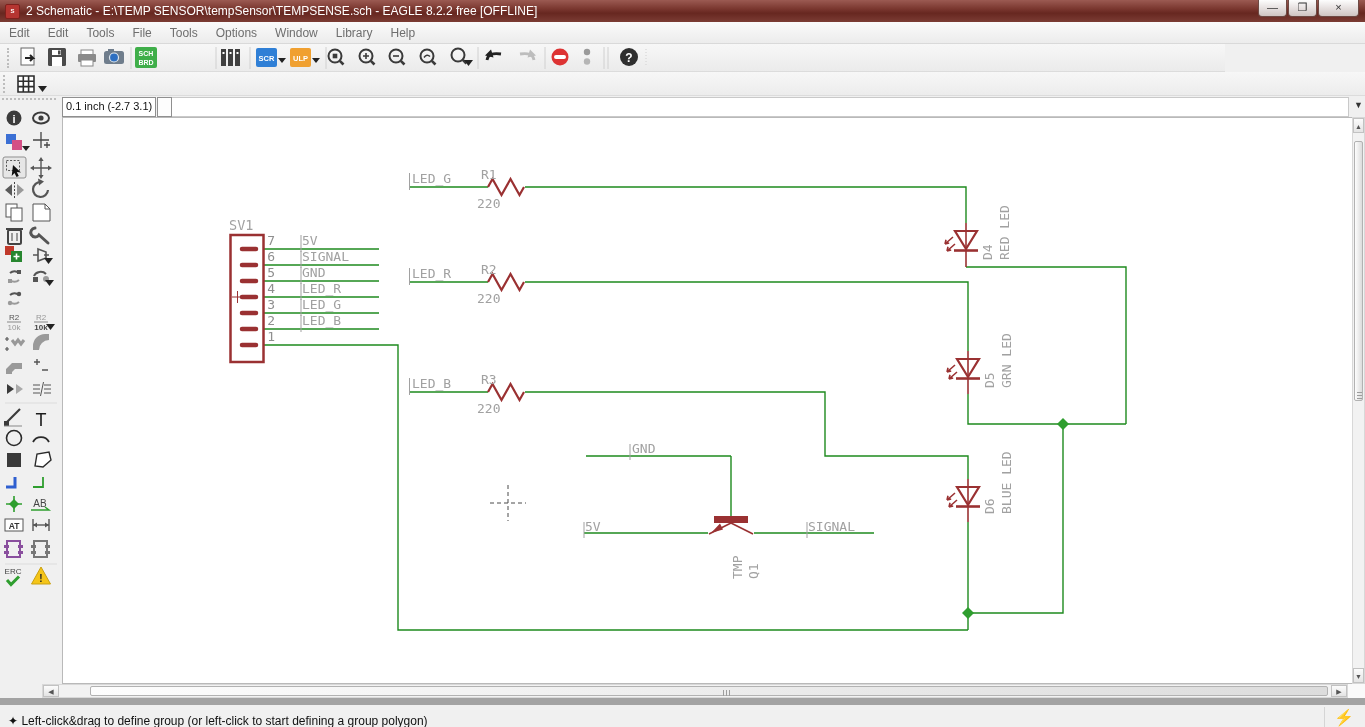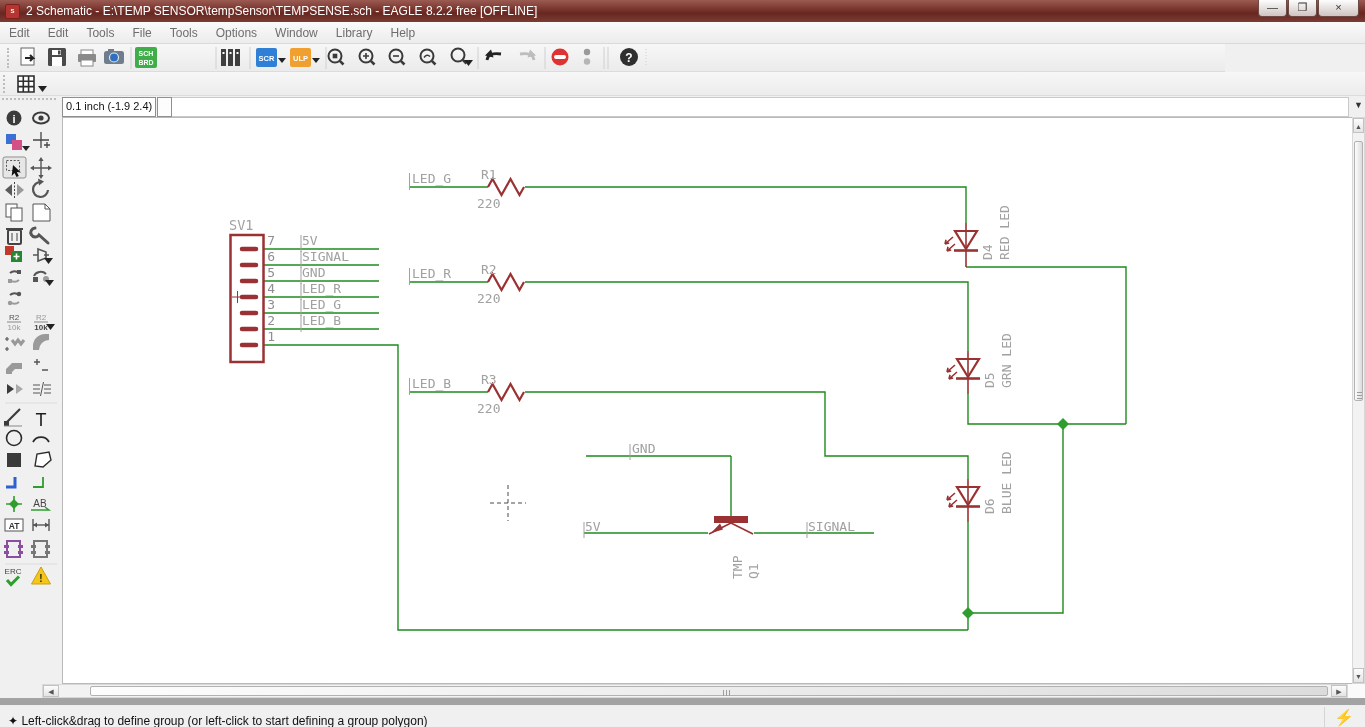--- a/index.html
+++ b/index.html
@@ -242,7 +242,7 @@
 </div>
 
 <div id="cmdrow">
-  <div id="coord-box">0.1 inch (-1.9 2.4)</div>
+  <div id="coord-box">0.1 inch (-2.7 3.1)</div>
   <div id="mini-box"></div>
   <div id="command-input"></div>
   <div id="cmd-dd">▼</div>

